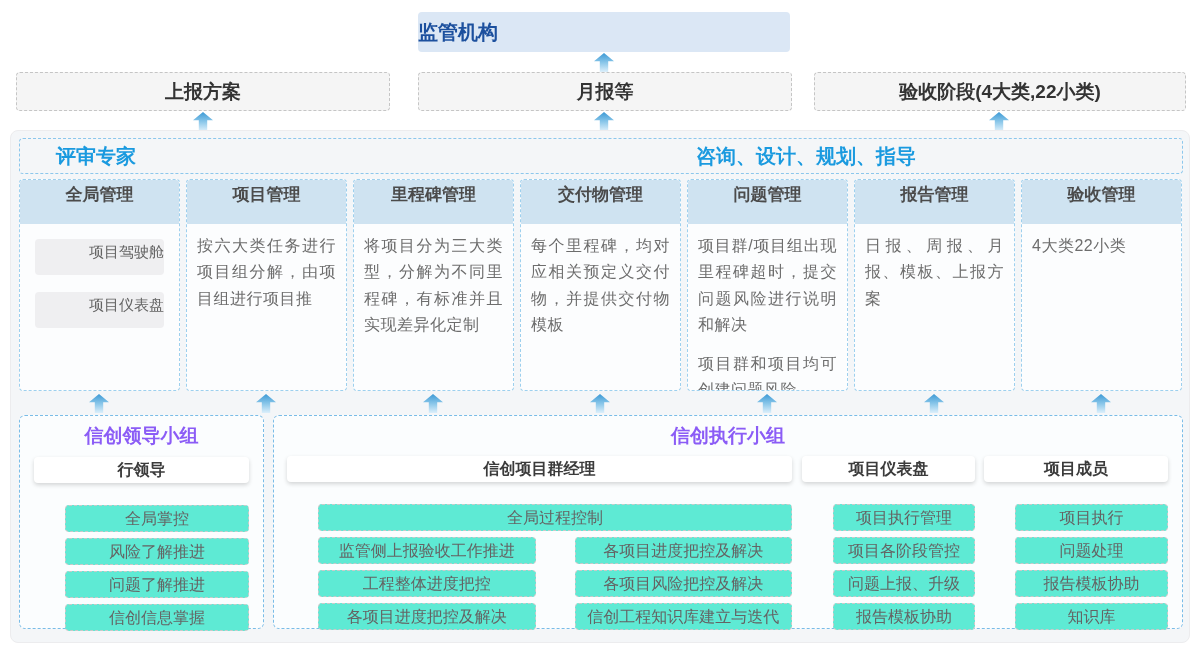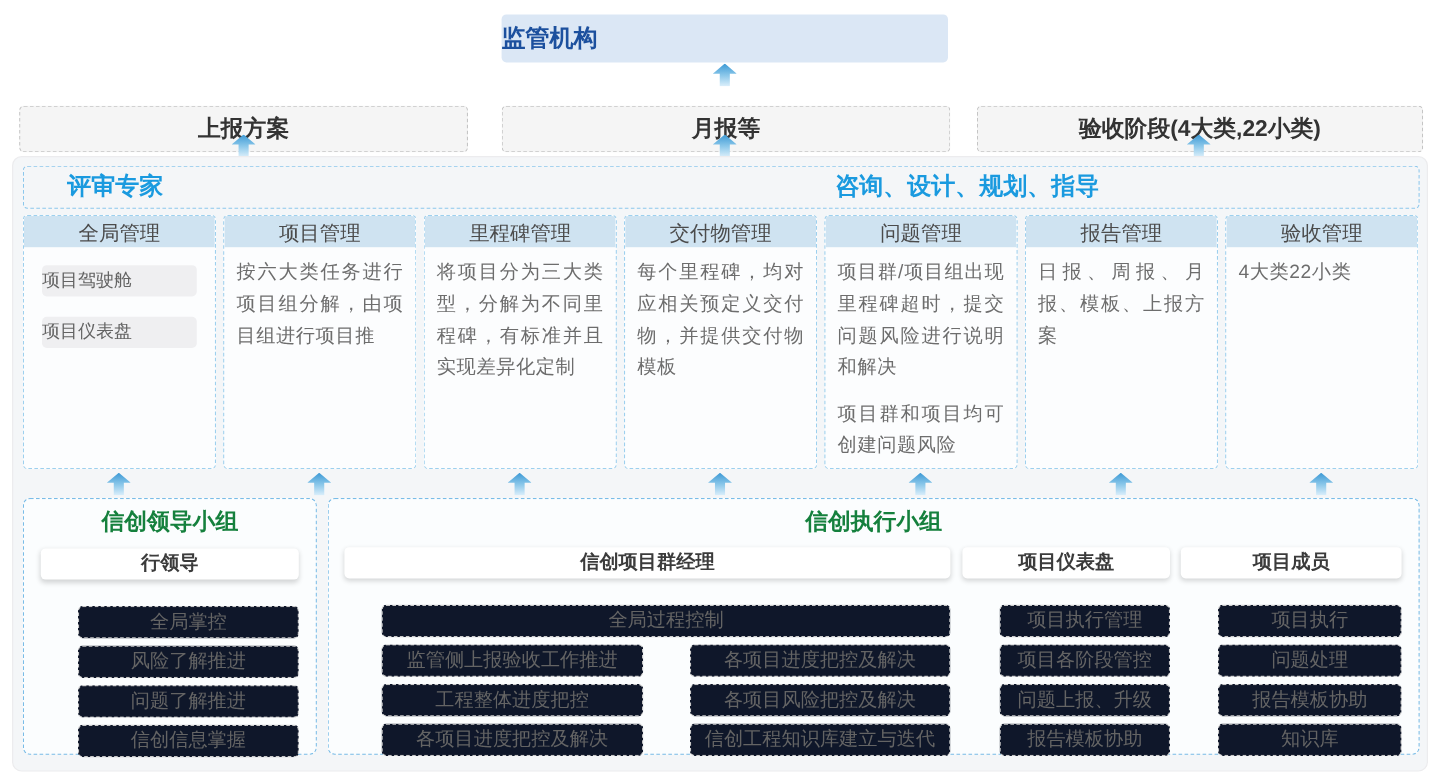--- a/index.html
+++ b/index.html
@@ -12,7 +12,7 @@
     text-align:left;line-height:40px;}
 
   
-  .flow-box{position:absolute;top:88px;height:37px;background:#f5f5f5;
+  .flow-box{position:absolute;top:72px;height:37px;background:#f5f5f5;
     border:1px dashed #c5c5c5;border-radius:4px;color:#333333;font-size:19px;
     font-weight:700;text-align:center;line-height:37px;}
   #flow-0{left:16px;width:372px;}

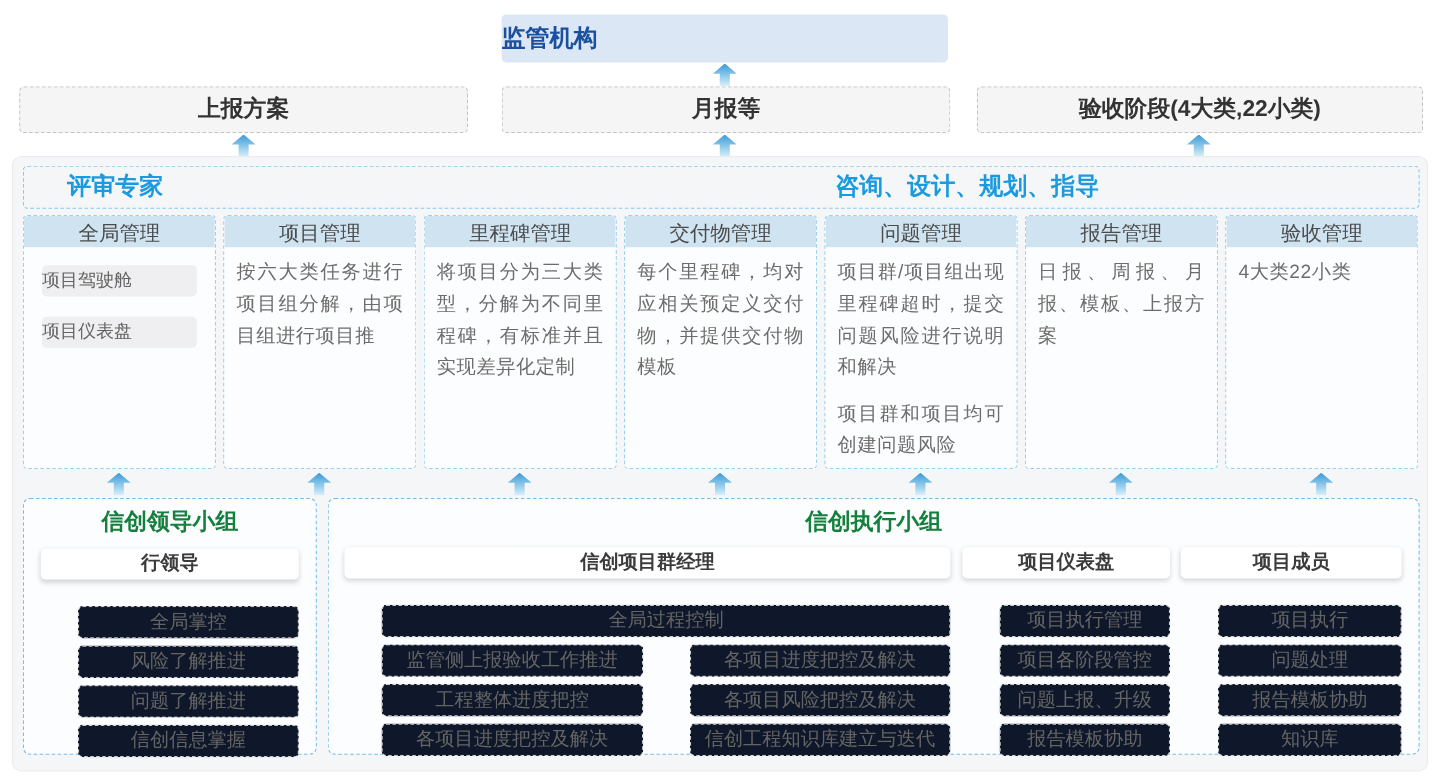--- a/index.html
+++ b/index.html
@@ -39,8 +39,8 @@
   
   .column{position:absolute;top:48px;width:161px;height:212px;background:#fcfdfe;
     border:1px dashed #9dd0ee;border-radius:4px;box-sizing:border-box;overflow:hidden;}
-  .col-header{height:26px;line-height:30px;background:#cfe3f1;color:#4b4b4b;
-    font-size:17px;font-weight:400;text-align:center;}
+  .col-header{height:44px;line-height:30px;background:#cfe3f1;color:#4b4b4b;
+    font-size:17px;font-weight:700;text-align:center;}
   .col-body{padding:9px 10px 0 10px;}
   .col-text{margin:0 0 12px 0;color:#6d6d6d;font-size:16px;line-height:1.65;
     text-align:justify;letter-spacing:0.5px;}

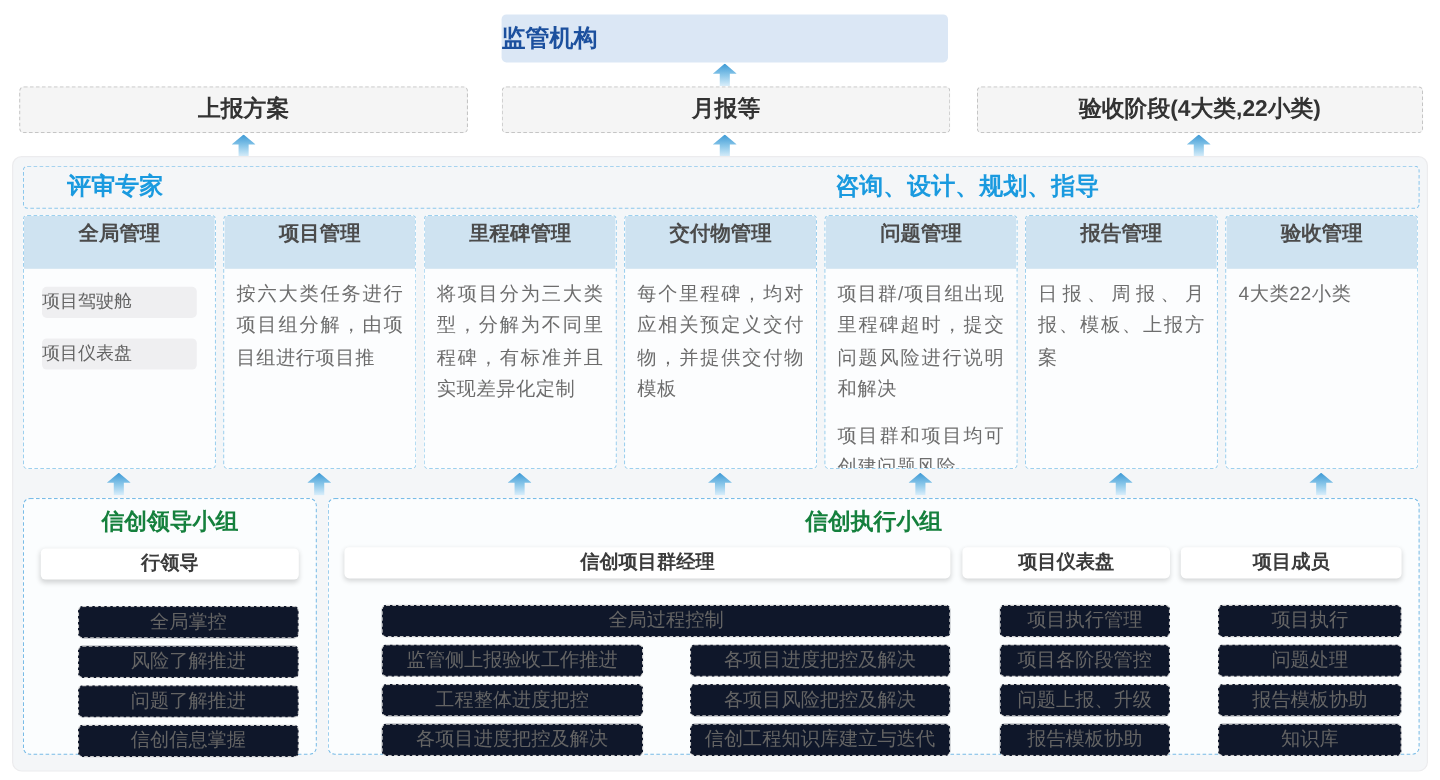--- a/index.html
+++ b/index.html
@@ -44,8 +44,8 @@
   .col-body{padding:9px 10px 0 10px;}
   .col-text{margin:0 0 12px 0;color:#6d6d6d;font-size:16px;line-height:1.65;
     text-align:justify;letter-spacing:0.5px;}
-  .gray-pill{height:26px;line-height:26px;background:#efeff1;border-radius:4px;
-    color:#636363;font-size:15px;text-align:left;margin:6px 5px 17px 5px;}
+  .gray-pill{height:36px;line-height:26px;background:#efeff1;border-radius:4px;
+    color:#636363;font-size:15px;text-align:right;margin:6px 5px 17px 5px;}
 
   
   .group{position:absolute;top:284px;height:214px;background:#fbfdfe;

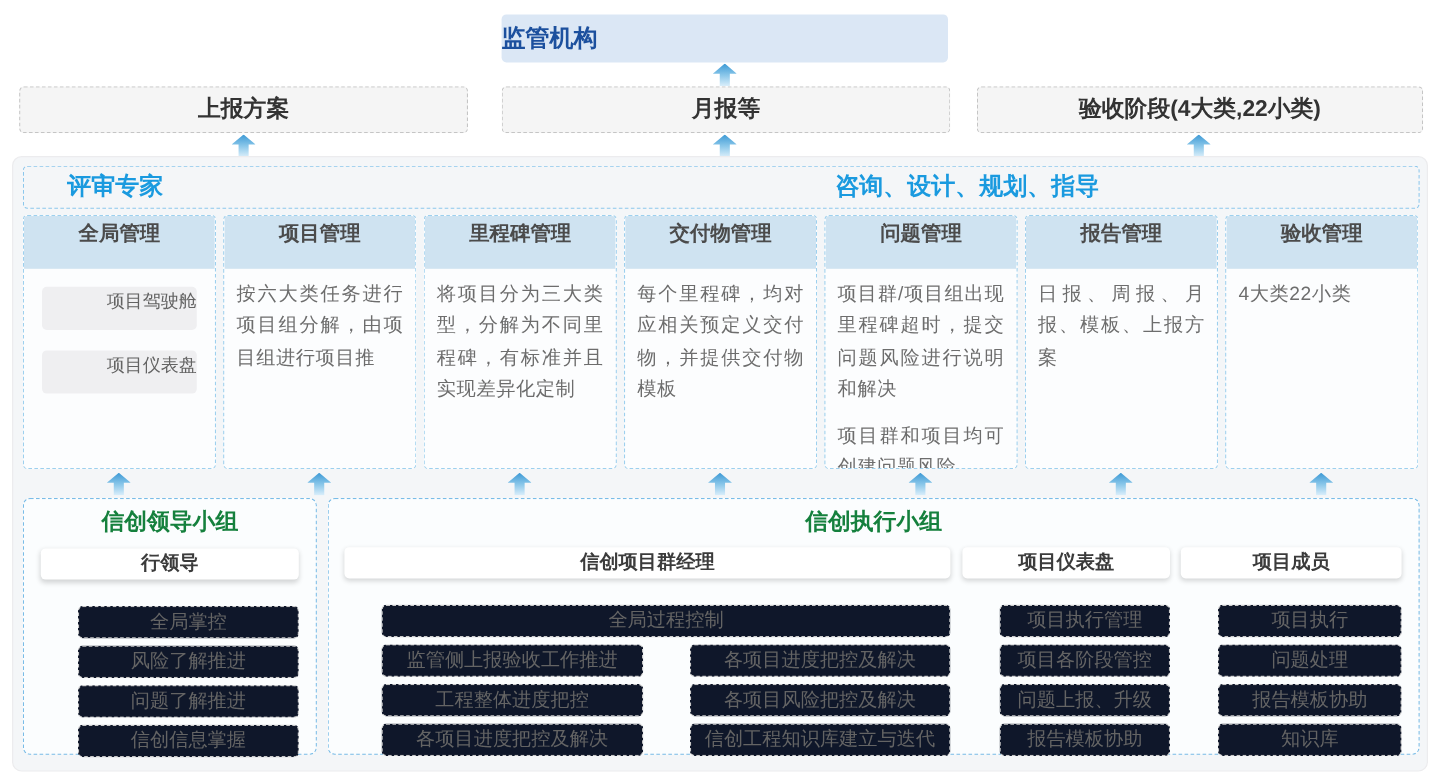--- a/index.html
+++ b/index.html
@@ -53,7 +53,7 @@
   #group-leadership{left:8px;width:245px;}
   #group-execution{left:262px;width:910px;}
   .group-title{height:34px;line-height:34px;margin-top:3px;text-align:center;
-    color:#15803d;font-size:19px;font-weight:700;}
+    color:#8b5cf6;font-size:19px;font-weight:700;}
   .role-pill{height:26px;line-height:26px;background:#ffffff;border-radius:4px;
     box-shadow:0 2px 4px rgba(0,0,0,0.16);color:#3b3b3b;font-size:16px;font-weight:700;
     text-align:center;margin-bottom:22px;}

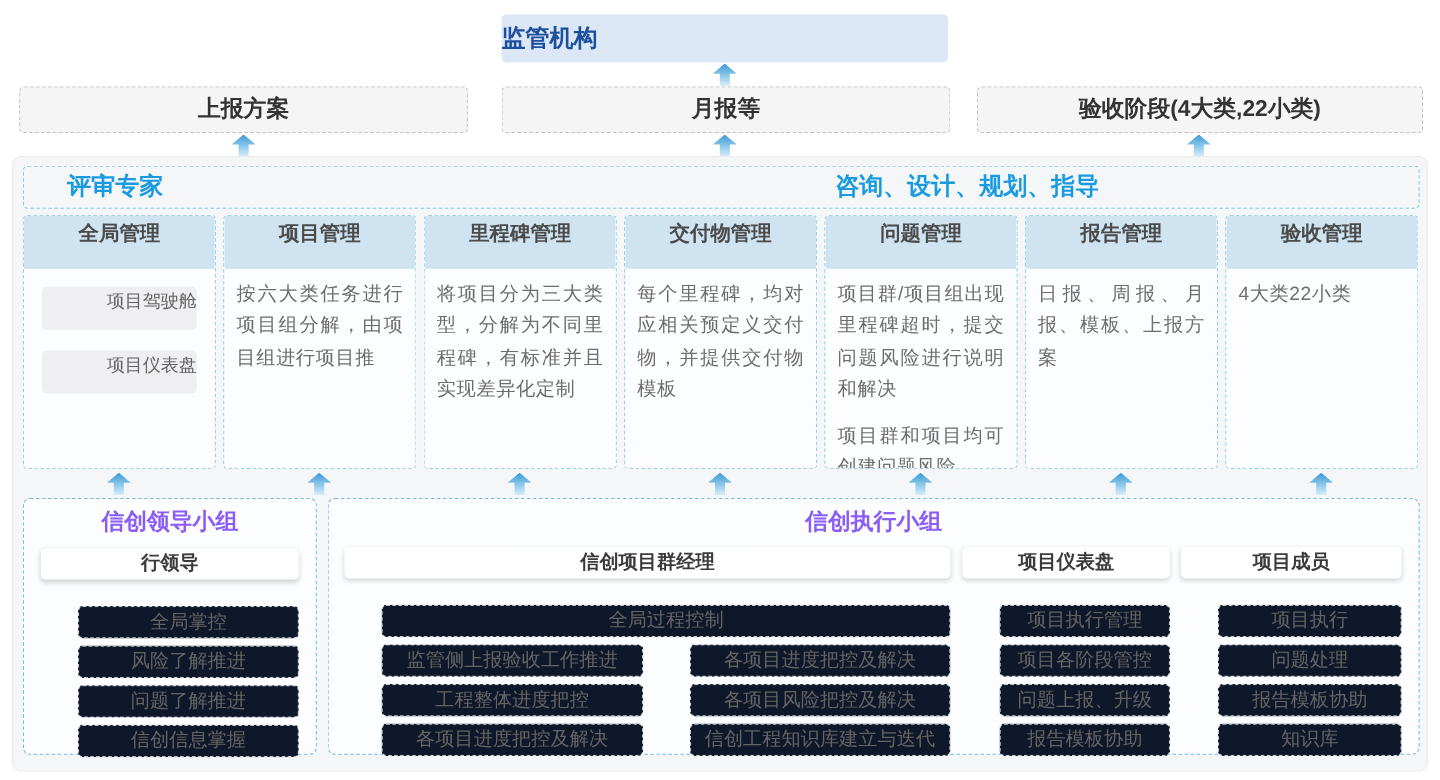--- a/index.html
+++ b/index.html
@@ -58,7 +58,7 @@
     box-shadow:0 2px 4px rgba(0,0,0,0.16);color:#3b3b3b;font-size:16px;font-weight:700;
     text-align:center;margin-bottom:22px;}
   .dashed-item{height:25px;line-height:25px;border:1px dashed #c9c9c9;border-radius:4px;
-    background:#0f172a;color:#646464;font-size:16px;text-align:center;margin-bottom:6px;
+    background:#5eead4;color:#646464;font-size:16px;text-align:center;margin-bottom:6px;
     white-space:nowrap;overflow:hidden;margin-left:31px;}
   .two-col{display:flex;gap:8px;}
   .two-col .dashed-item{flex:1;}

